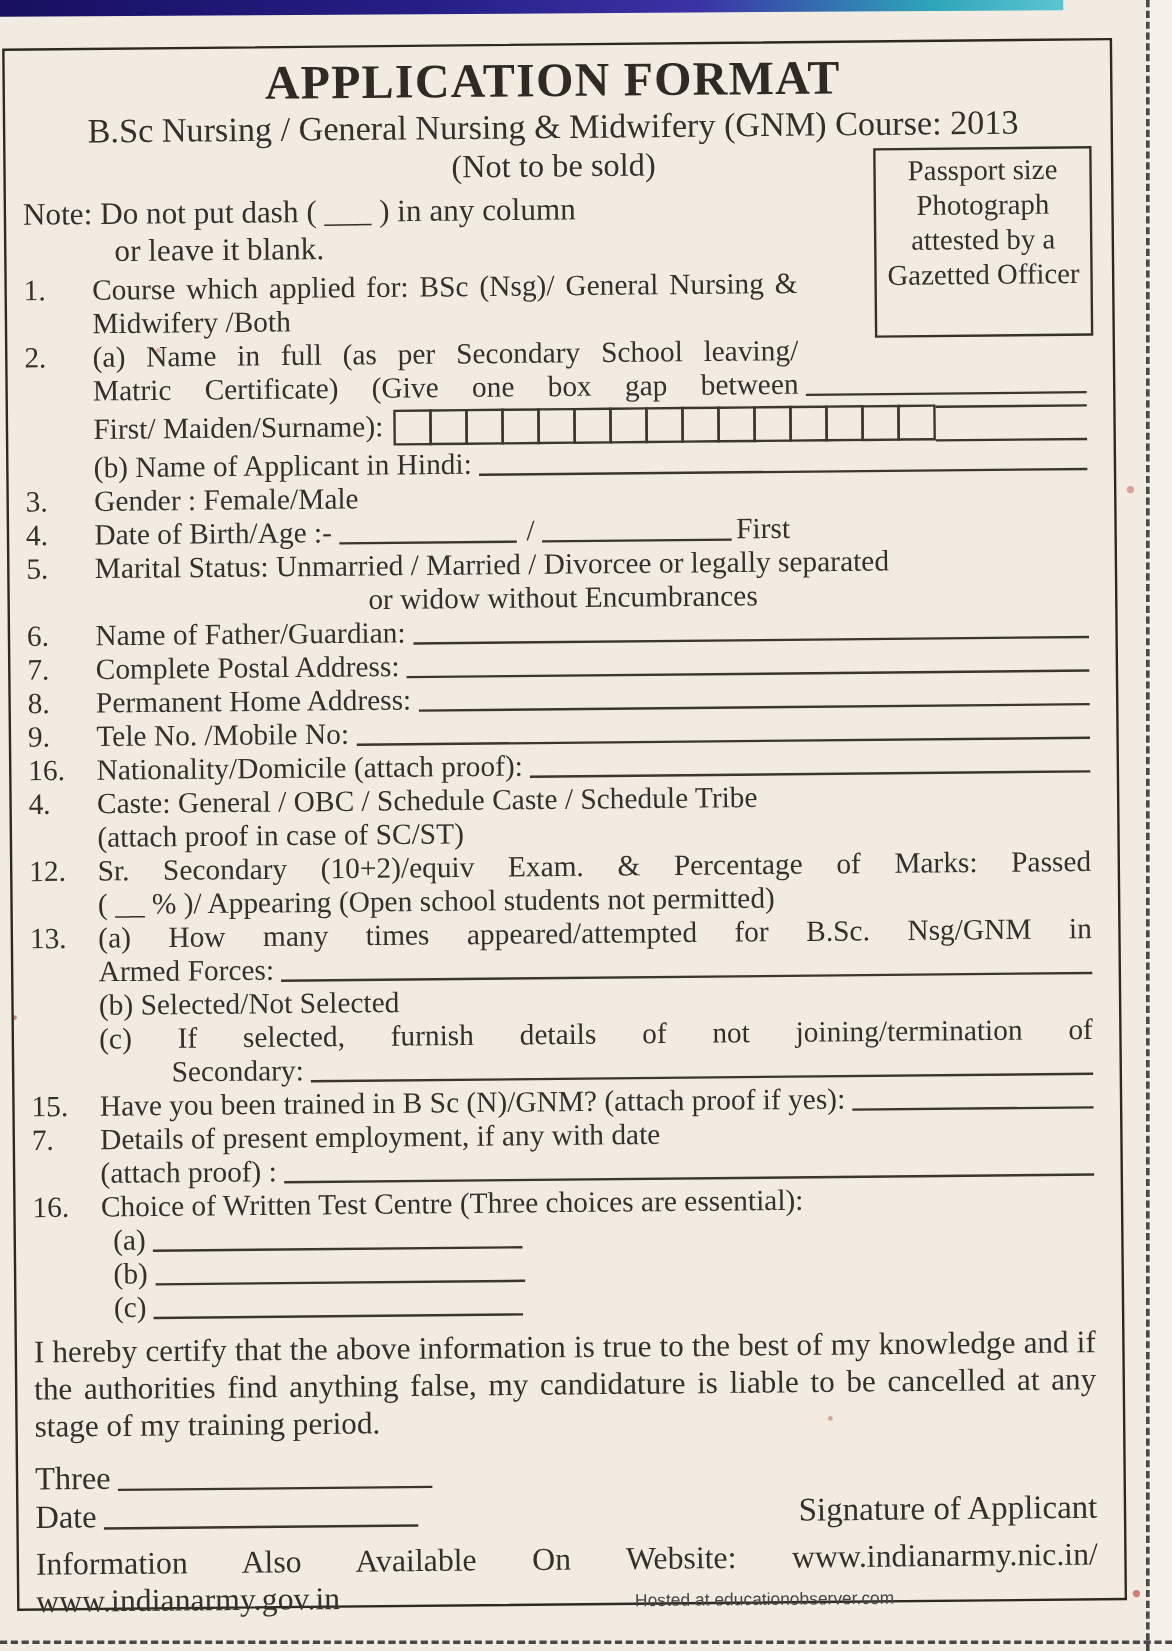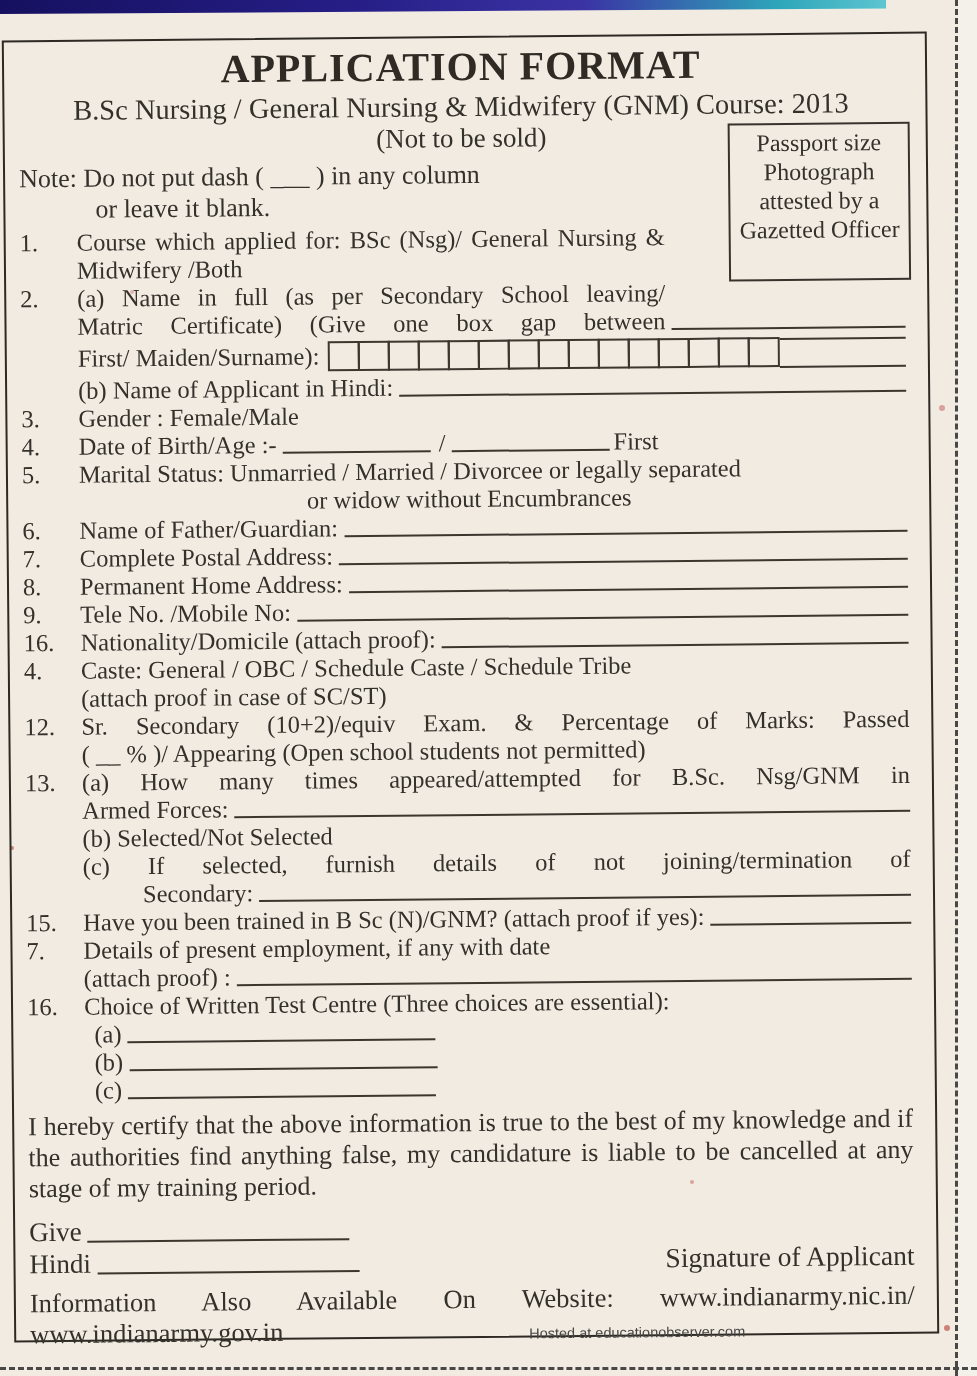--- a/index.html
+++ b/index.html
@@ -299,7 +299,7 @@
   <div class="sign-block">
     <div class="pd-col">
       <div class="pd-row">
-        <span class="label">Give</span>
+        <span class="label">Three</span>
         <span class="fill fw265"></span>
       </div>
       <div class="pd-row">

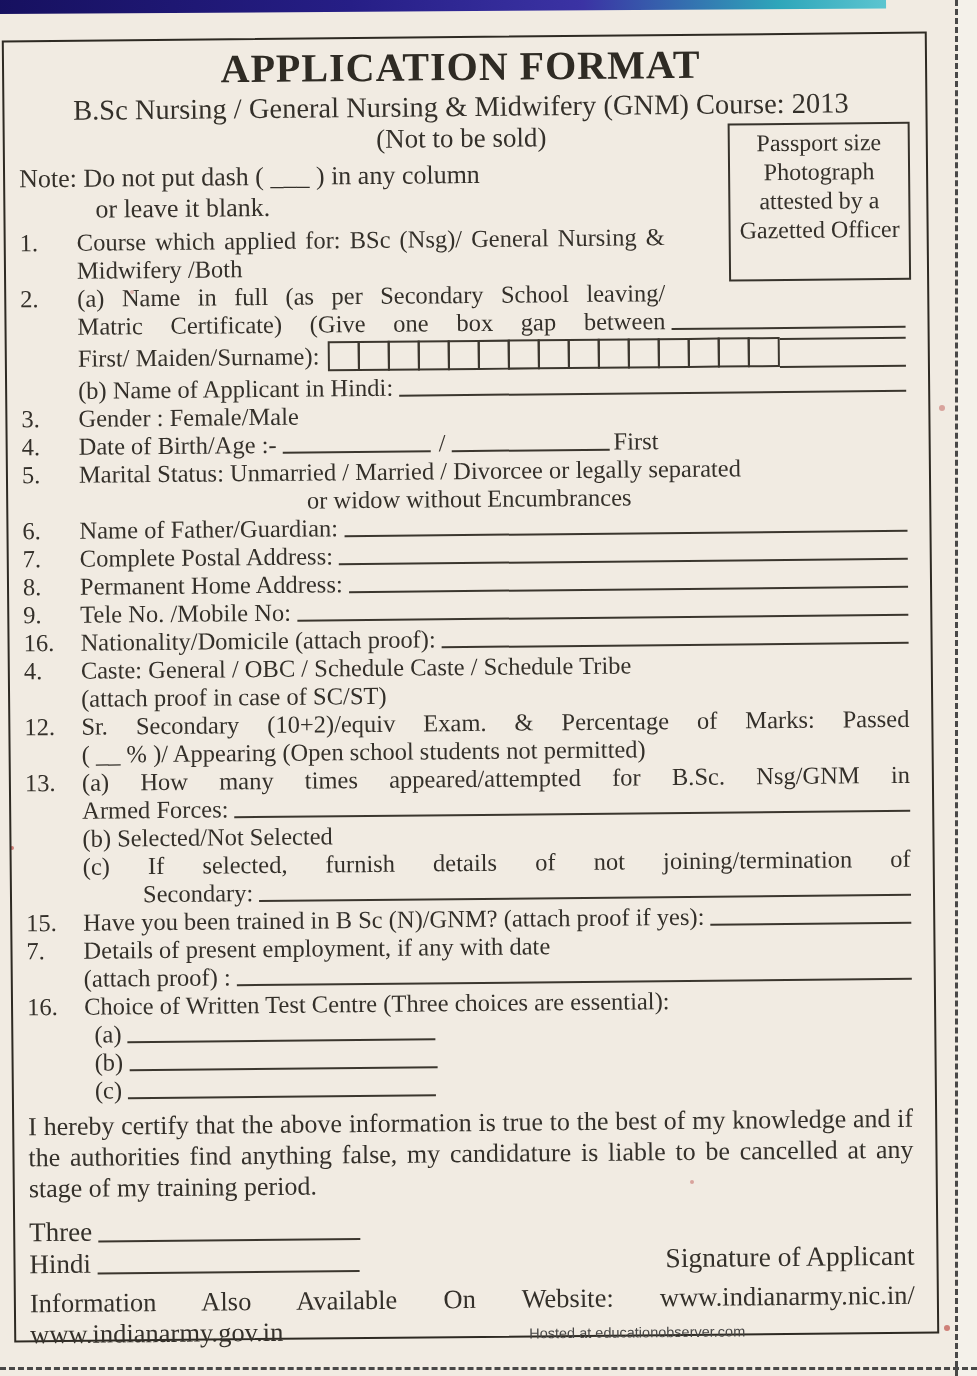--- a/index.html
+++ b/index.html
@@ -303,7 +303,7 @@
         <span class="fill fw265"></span>
       </div>
       <div class="pd-row">
-        <span class="label">Hindi</span>
+        <span class="label">Date</span>
         <span class="fill fw265"></span>
       </div>
     </div>

